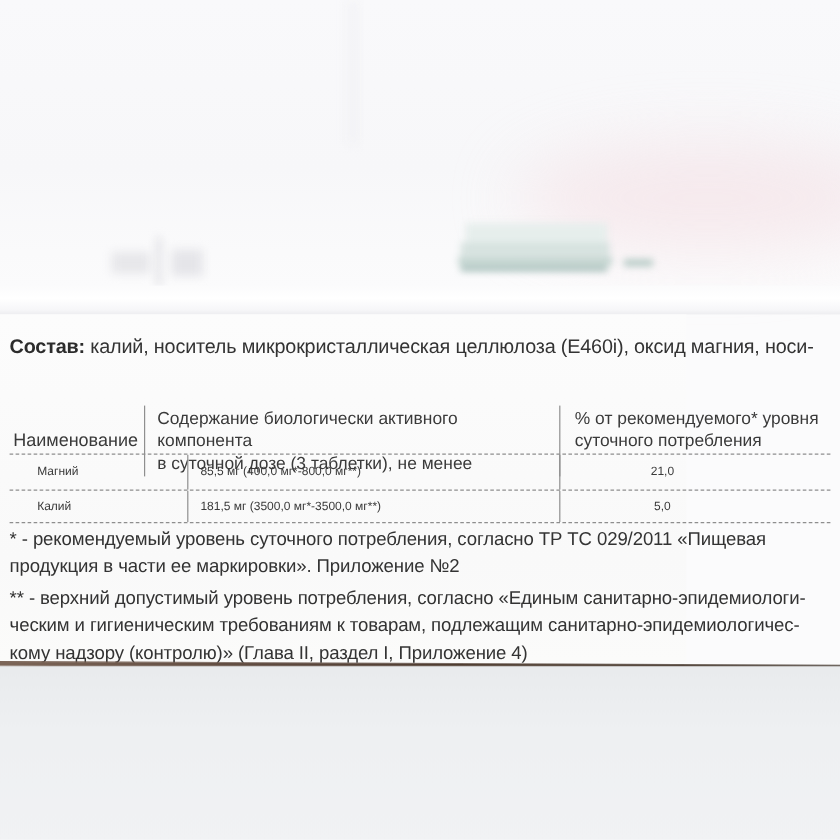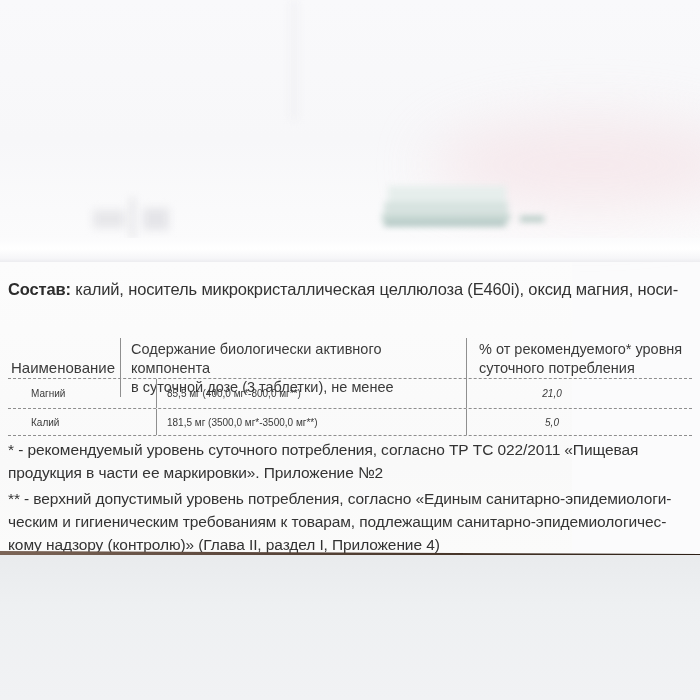--- a/index.html
+++ b/index.html
@@ -71,7 +71,7 @@
   .t-body.last{height:26px;}
   .t-body .c1{padding-left:23px;display:flex;align-items:center;height:100%;}
   .t-body .c2{padding-left:10px;display:flex;align-items:center;height:100%;margin-left:36px;}
-  .t-body .c3{display:flex;align-items:center;justify-content:center;height:100%;padding-right:55px;font-style:italic;}
+  .t-body .c3{display:flex;align-items:center;justify-content:center;height:100%;padding-right:55px;}
 
   .footnotes{
     position:absolute;left:8px;top:176px;width:690px;

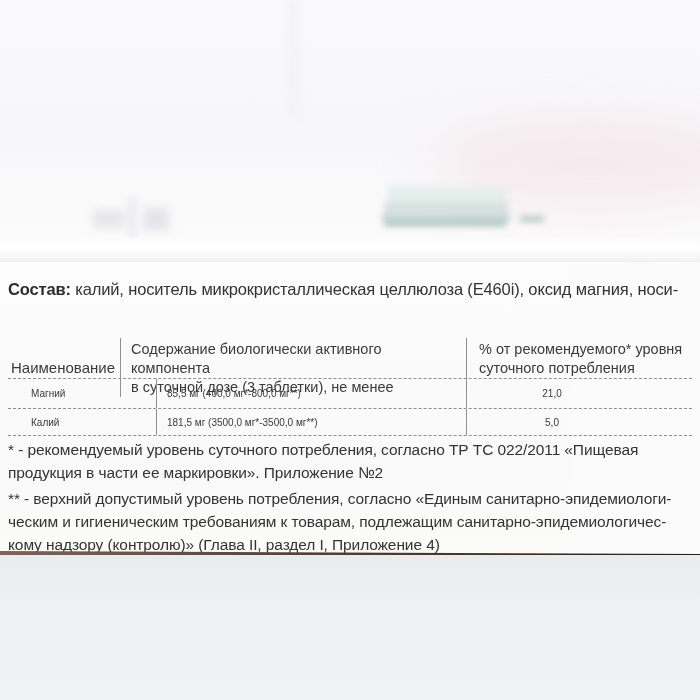--- a/index.html
+++ b/index.html
@@ -137,7 +137,7 @@
 
       <div class="footnotes">
         <p class="footnote">
-          <span class="fn-line">* - рекомендуемый уровень суточного потребления, согласно ТР ТС 022/2011 «Пищевая</span><br>
+          <span class="fn-line">* - рекомендуемый уровень суточного потребления, согласно ТР ТС 029/2011 «Пищевая</span><br>
           <span class="fn-line">продукция в части ее маркировки». Приложение №2</span>
         </p>
         <p class="footnote">

